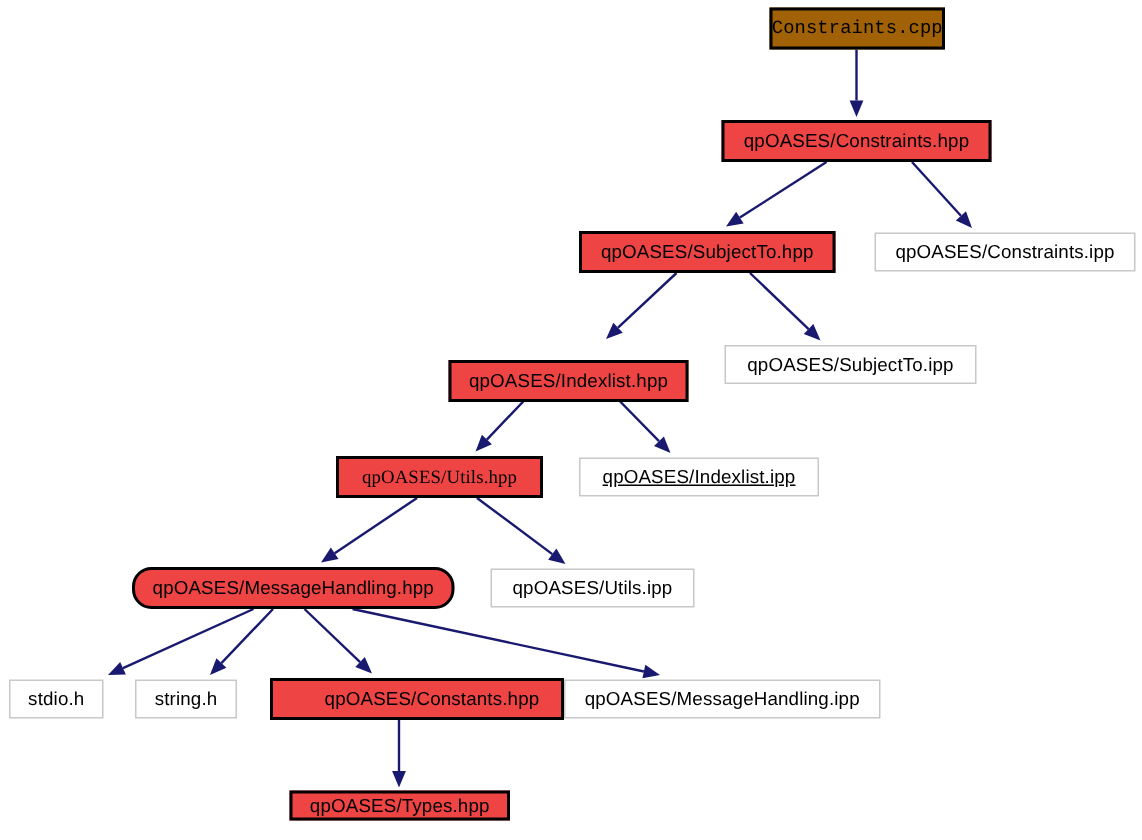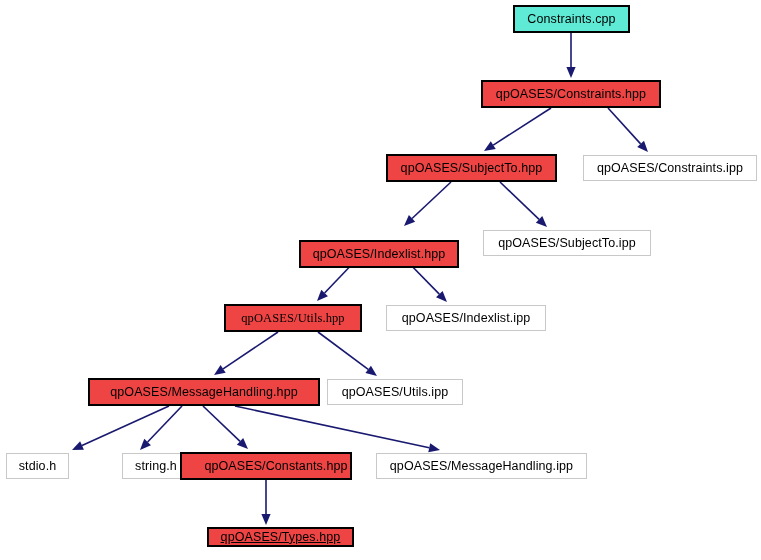--- a/index.html
+++ b/index.html
@@ -44,7 +44,8 @@
   }
   .graph-node.root-node {
     border: 2px solid #000000;
-    background: #5eead4;
+    background: #a16207;
+    font-family: Liberation Mono, monospace;
   }
   .node-label {
     display: block;

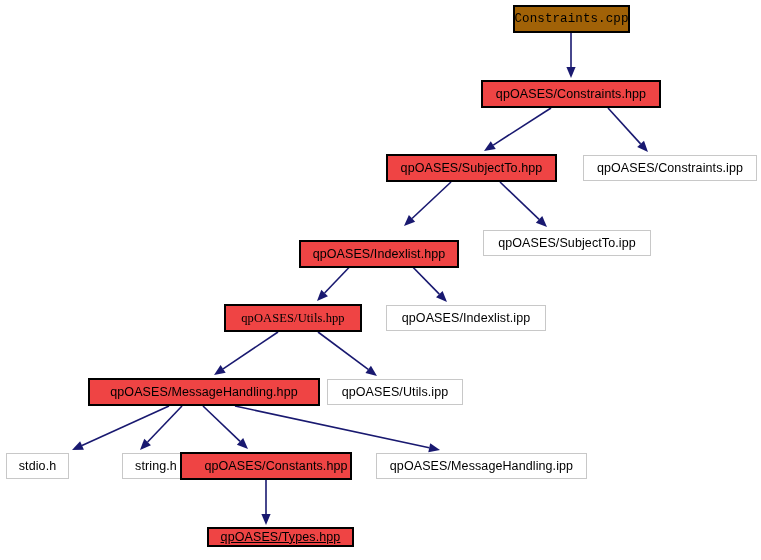--- a/index.html
+++ b/index.html
@@ -107,7 +107,7 @@
     <div class="graph-node header-node" style="left: 224px; top: 304px; width: 138px; height: 28px; font-family: Liberation Serif, serif;">
       <span class="node-label">qpOASES/Utils.hpp</span>
     </div>
-    <div class="graph-node plain-node" style="left: 386px; top: 305px; width: 160px; height: 26px;">
+    <div class="graph-node plain-node" style="left: 386px; top: 305px; width: 160px; height: 26px; text-decoration: underline;">
       <span class="node-label">qpOASES/Indexlist.ipp</span>
     </div>
     <div class="graph-node header-node" style="left: 88px; top: 378px; width: 232px; height: 28px;">

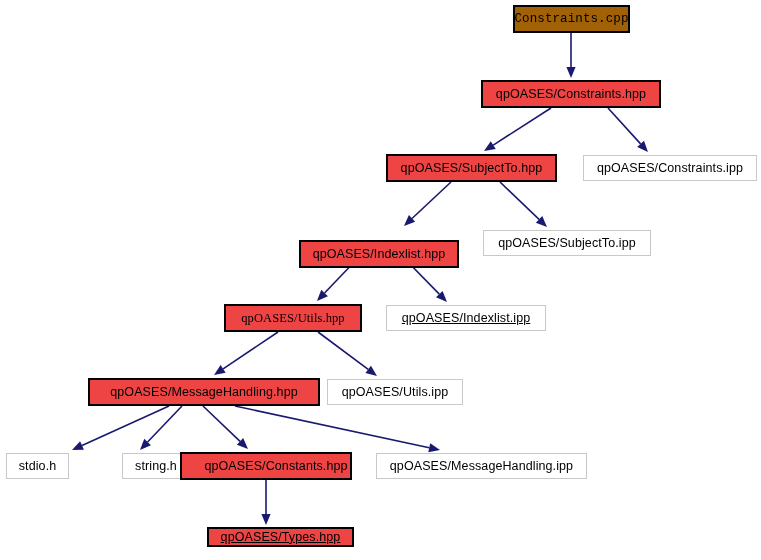--- a/index.html
+++ b/index.html
@@ -110,7 +110,7 @@
     <div class="graph-node plain-node" style="left: 386px; top: 305px; width: 160px; height: 26px; text-decoration: underline;">
       <span class="node-label">qpOASES/Indexlist.ipp</span>
     </div>
-    <div class="graph-node header-node" style="left: 88px; top: 378px; width: 232px; height: 28px;">
+    <div class="graph-node header-node" style="left: 88px; top: 378px; width: 215px; height: 28px; border-radius: 13px;">
       <span class="node-label">qpOASES/MessageHandling.hpp</span>
     </div>
     <div class="graph-node plain-node" style="left: 327px; top: 379px; width: 136px; height: 26px;">

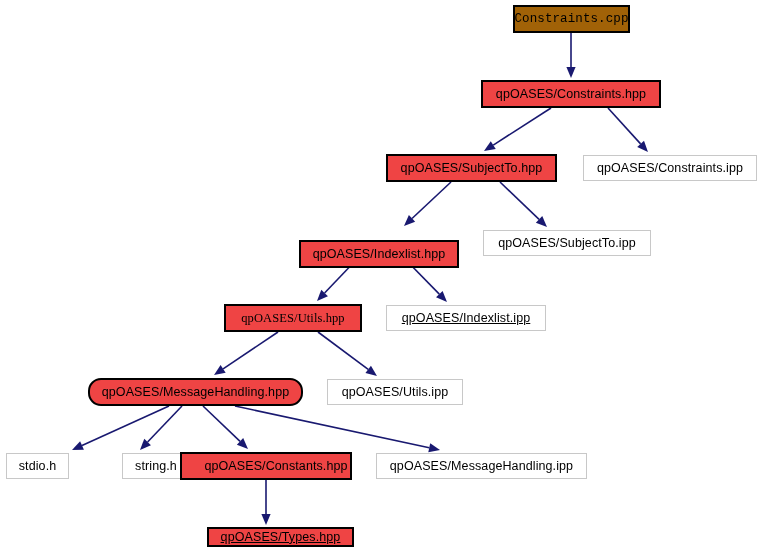--- a/index.html
+++ b/index.html
@@ -119,7 +119,7 @@
     <div class="graph-node plain-node" style="left: 6px; top: 453px; width: 63px; height: 26px;">
       <span class="node-label">stdio.h</span>
     </div>
-    <div class="graph-node plain-node" style="left: 90px; top: 453px; width: 68px; height: 26px; margin-left: 32px;">
+    <div class="graph-node plain-node" style="left: 90px; top: 453px; width: 68px; height: 26px;">
       <span class="node-label">string.h</span>
     </div>
     <div class="graph-node header-node" style="left: 180px; top: 452px; width: 172px; height: 28px; padding-left: 20px;">

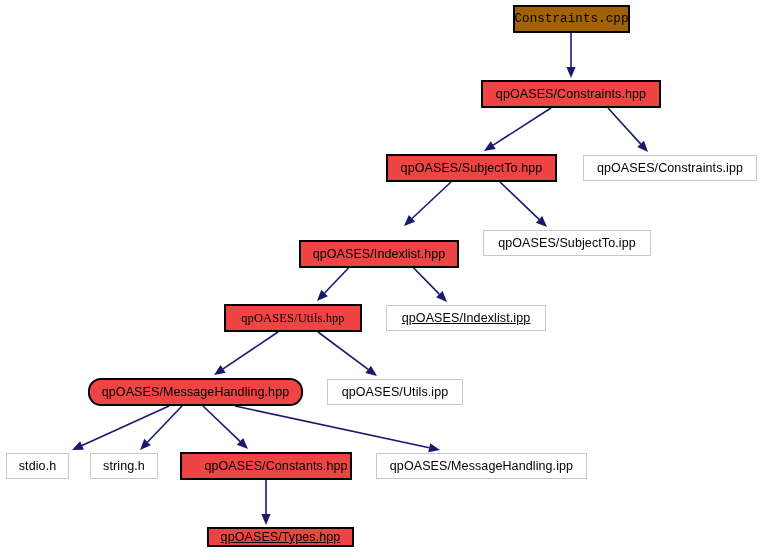--- a/index.html
+++ b/index.html
@@ -122,7 +122,7 @@
     <div class="graph-node plain-node" style="left: 90px; top: 453px; width: 68px; height: 26px;">
       <span class="node-label">string.h</span>
     </div>
-    <div class="graph-node header-node" style="left: 180px; top: 452px; width: 172px; height: 28px; padding-left: 20px;">
+    <div class="graph-node header-node" style="left: 180px; top: 452px; width: 196px; height: 28px; padding-left: 20px;">
       <span class="node-label">qpOASES/Constants.hpp</span>
     </div>
     <div class="graph-node plain-node" style="left: 376px; top: 453px; width: 211px; height: 26px; text-align: center;">

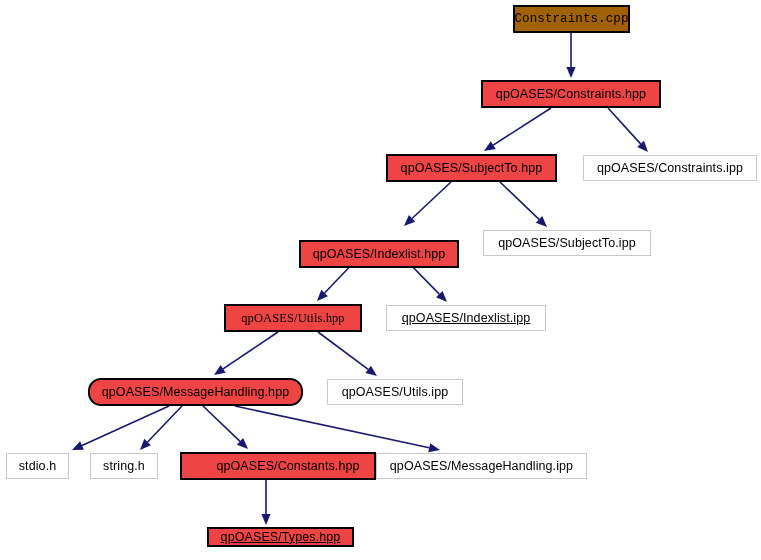--- a/index.html
+++ b/index.html
@@ -128,7 +128,7 @@
     <div class="graph-node plain-node" style="left: 376px; top: 453px; width: 211px; height: 26px; text-align: center;">
       <span class="node-label">qpOASES/MessageHandling.ipp</span>
     </div>
-    <div class="graph-node header-node" style="left: 207px; top: 527px; width: 147px; height: 20px; text-decoration: underline;">
+    <div class="graph-node header-node" style="left: 193px; top: 527px; width: 147px; height: 20px;">
       <span class="node-label">qpOASES/Types.hpp</span>
     </div>
   </div>

